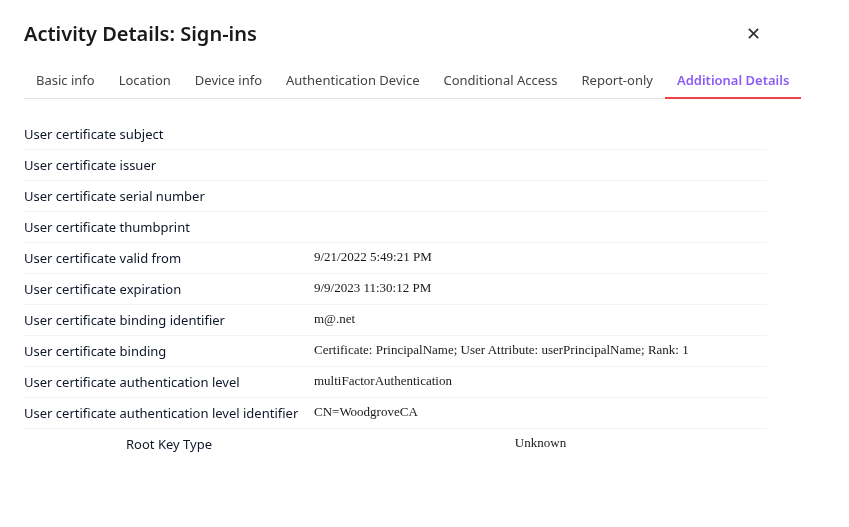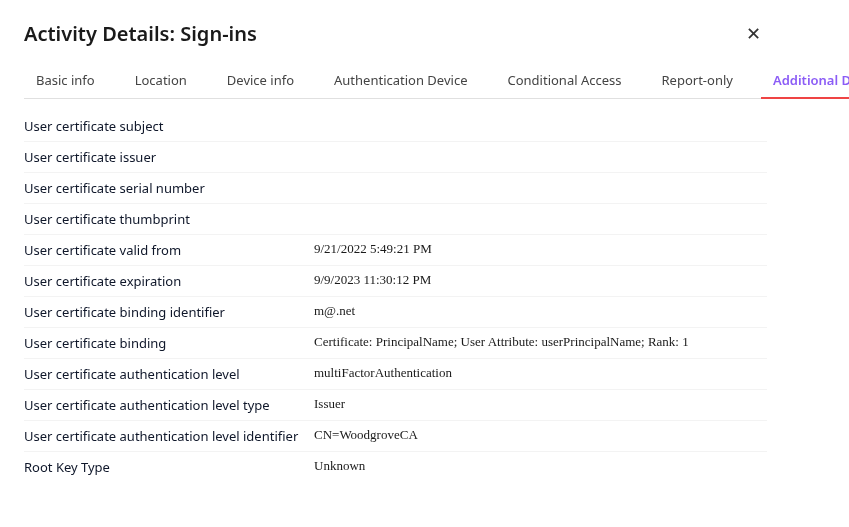--- a/index.html
+++ b/index.html
@@ -42,8 +42,8 @@
     .tabs {
       display: flex;
       border-bottom: 1px solid #e0e0e0;
-      margin-bottom: 8px;
-      gap: 16px;
+      margin-bottom: 16px;
+      gap: 0;
     }
     .tab {
       padding: 8px 12px;

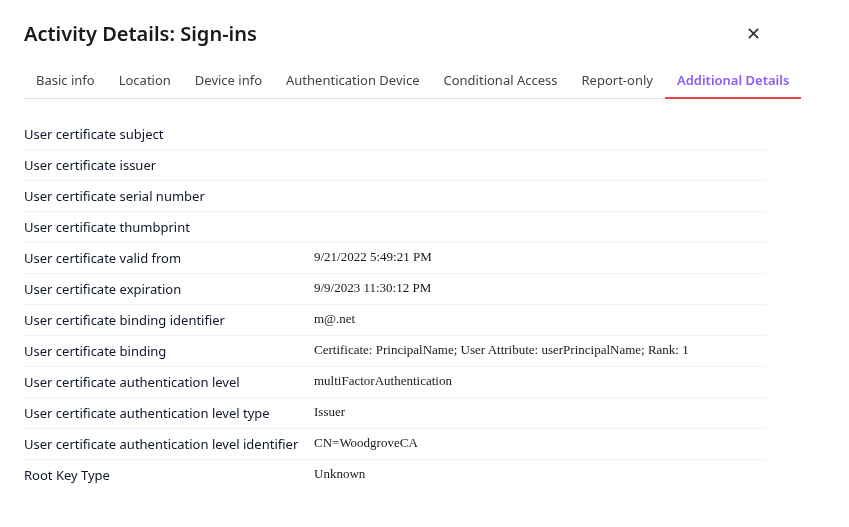--- a/index.html
+++ b/index.html
@@ -142,10 +142,6 @@
         <span class="value">multiFactorAuthentication</span>
       </div>
       <div class="row">
-        <span class="label">User certificate authentication level type</span>
-        <span class="value">Issuer</span>
-      </div>
-      <div class="row">
         <span class="label">User certificate authentication level identifier</span>
         <span class="value">CN=WoodgroveCA</span>
       </div>

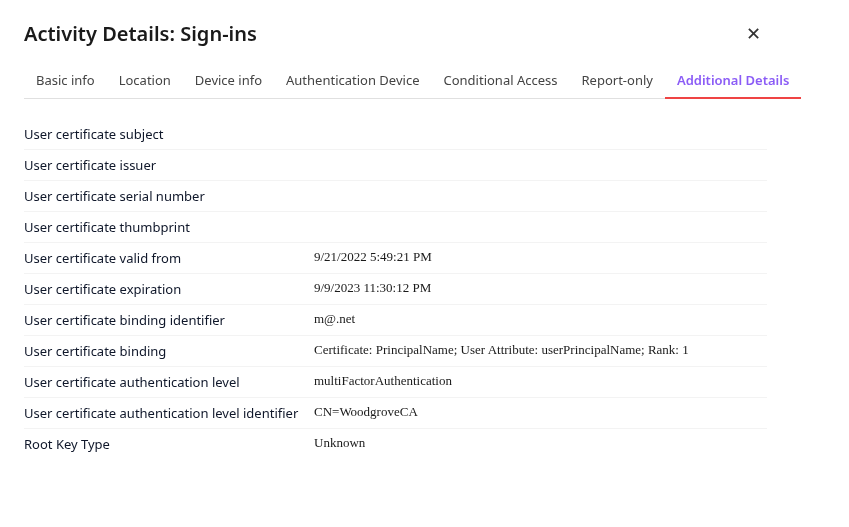--- a/index.html
+++ b/index.html
@@ -68,7 +68,7 @@
       padding: 6px 0;
       border-bottom: 1px solid #f3f3f3;
     }
-    .row:last-child { border-bottom: none; }
+    .row:last-child { border-bottom: none; text-align: center; }
     .label {
       width: 290px;
       min-width: 290px;

